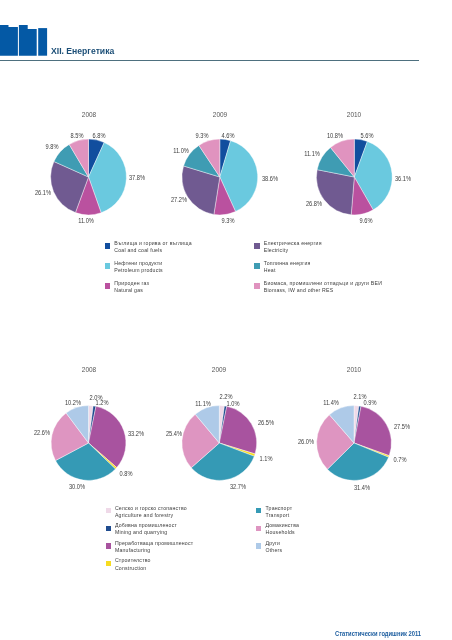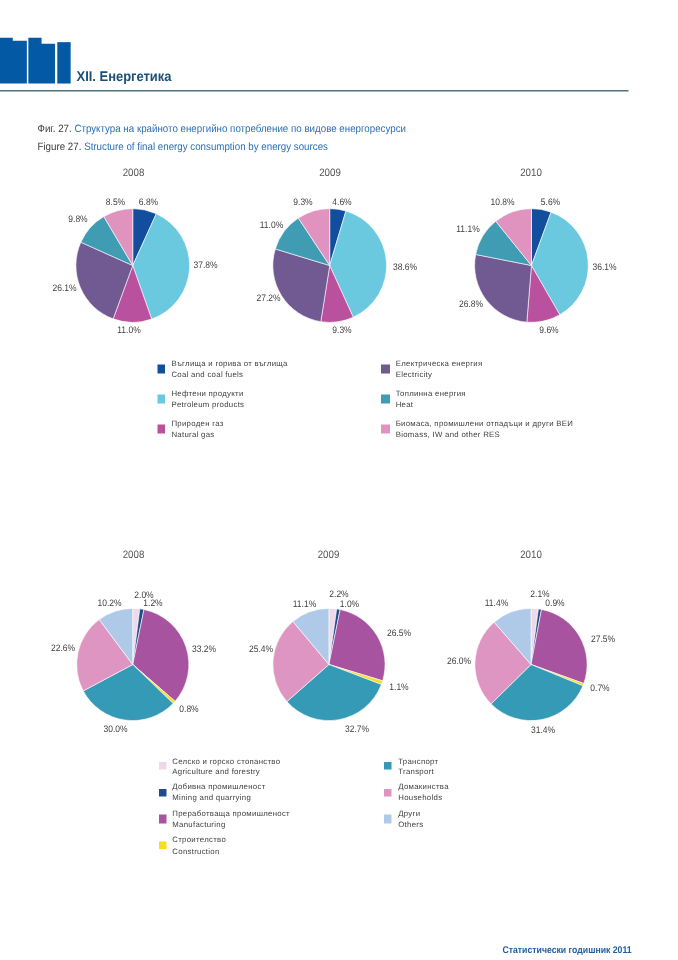--- a/index.html
+++ b/index.html
@@ -50,10 +50,6 @@
   <div id="header-title">XII. Енергетика</div>
   <div id="header-rule"></div>
 
-  <div class="fig-cap" id="fig27-cap" style="left:25.4px;top:66.6px;">
-    <div class="l1"><span class="num">Фиг. 27.</span> <span>Структура на крайното енергийно потребление по видове енергоресурси</span></div>
-    <div class="l2"><span class="num">Figure 27.</span> <span>Structure of final energy consumption by energy sources</span></div>
-  </div>
 
 
   <div id="charts">

